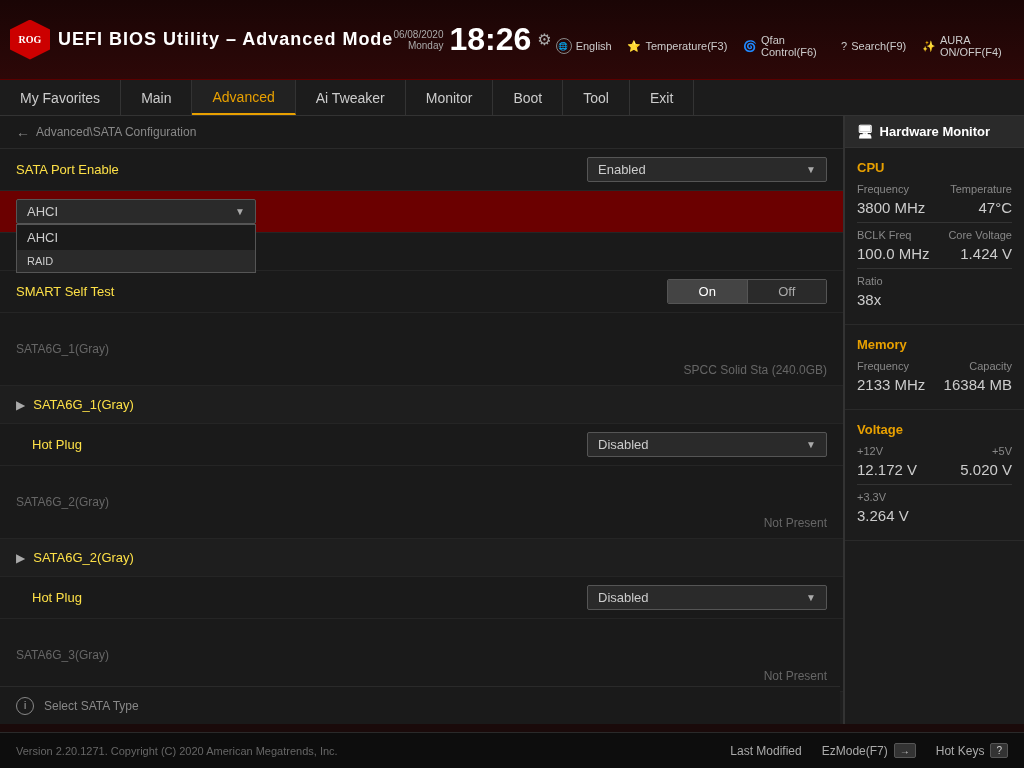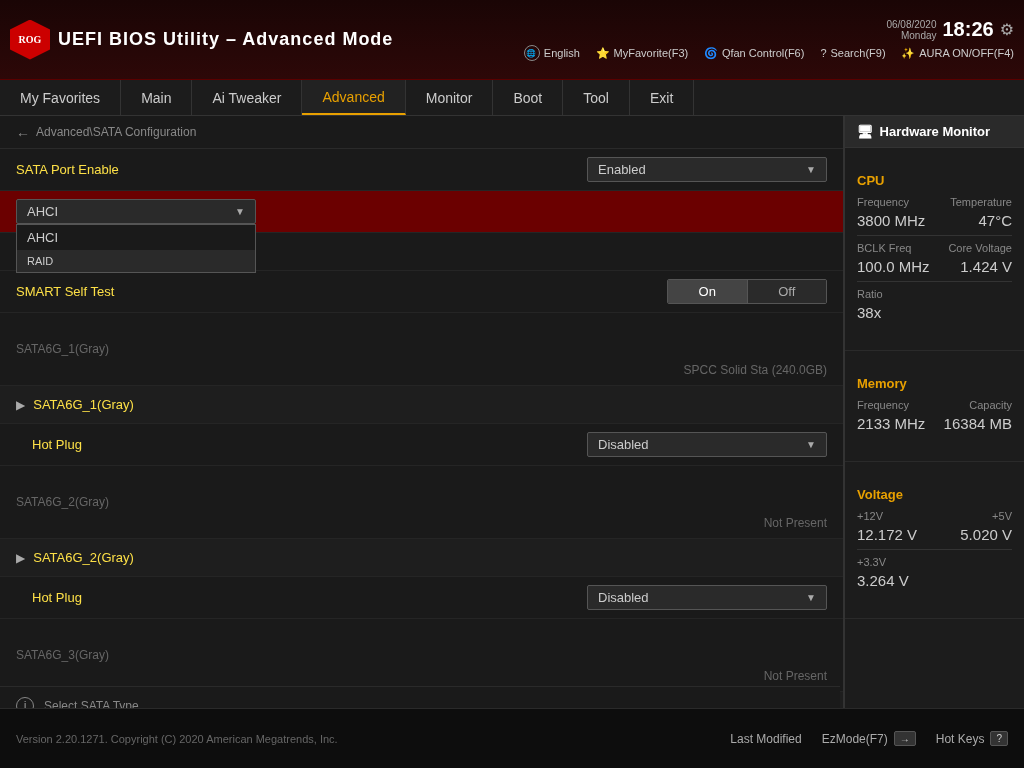--- a/index.html
+++ b/index.html
@@ -53,7 +53,7 @@
     }
     .header-right {
       display: flex;
-      flex-direction: column;
+      flex-direction: row;
       align-items: flex-end;
       margin-left: auto;
       gap: 4px;

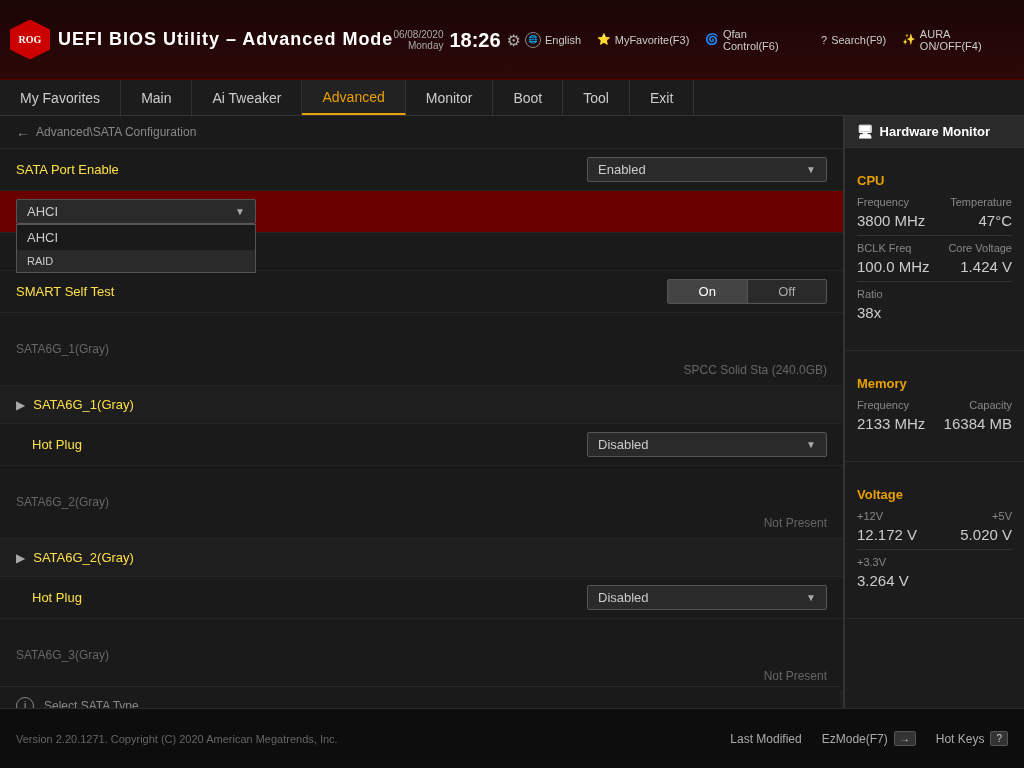--- a/index.html
+++ b/index.html
@@ -64,7 +64,7 @@
       gap: 6px;
     }
     .header-time {
-      font-size: 20px;
+      font-size: 32px;
       color: #fff;
       font-weight: bold;
     }

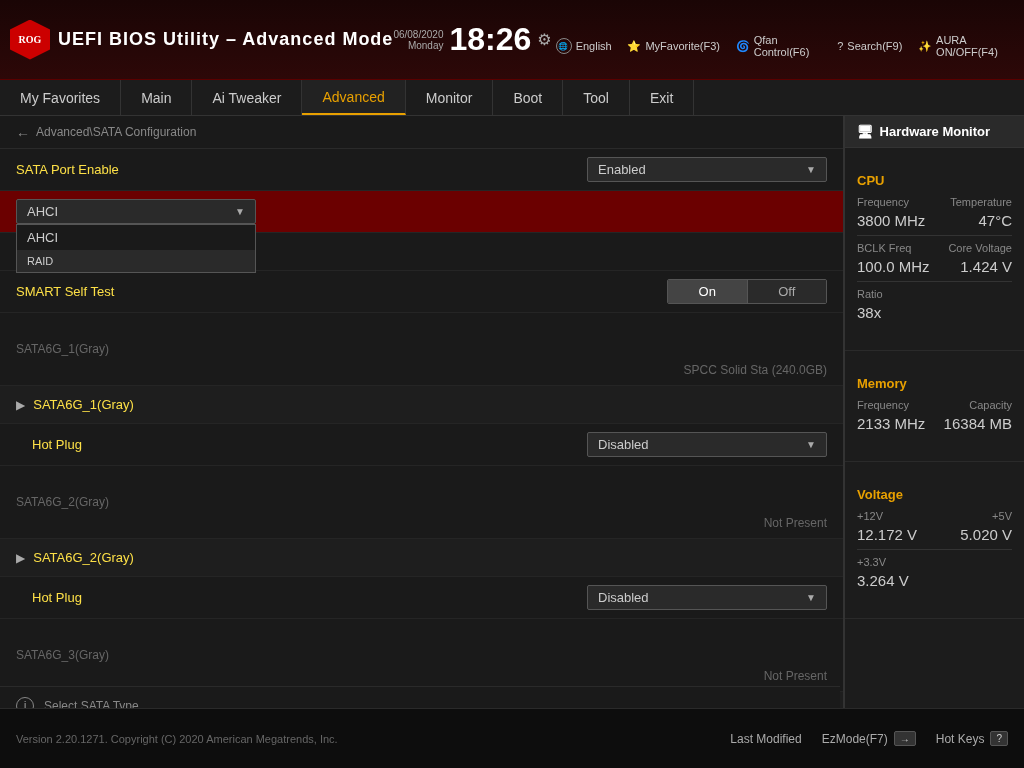--- a/index.html
+++ b/index.html
@@ -345,7 +345,7 @@
       </div>
       <div class="header-icon-item">
         <span>⭐</span>
-        <span>MyFavorite(F3)</span>
+        <span>Temperature(F3)</span>
       </div>
       <div class="header-icon-item">
         <span>🌀</span>

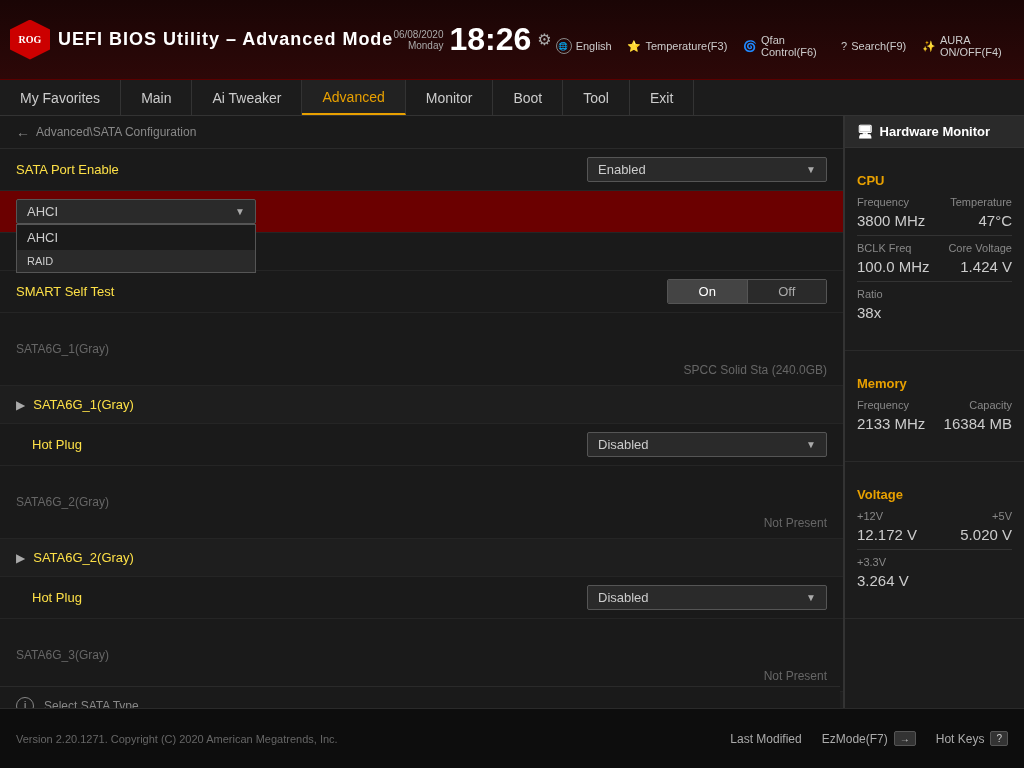--- a/index.html
+++ b/index.html
@@ -366,8 +366,8 @@
 <div class="navbar">
   <div class="nav-item">My Favorites</div>
   <div class="nav-item">Main</div>
+  <div class="nav-item active">Advanced</div>
   <div class="nav-item">Ai Tweaker</div>
-  <div class="nav-item active">Advanced</div>
   <div class="nav-item">Monitor</div>
   <div class="nav-item">Boot</div>
   <div class="nav-item">Tool</div>

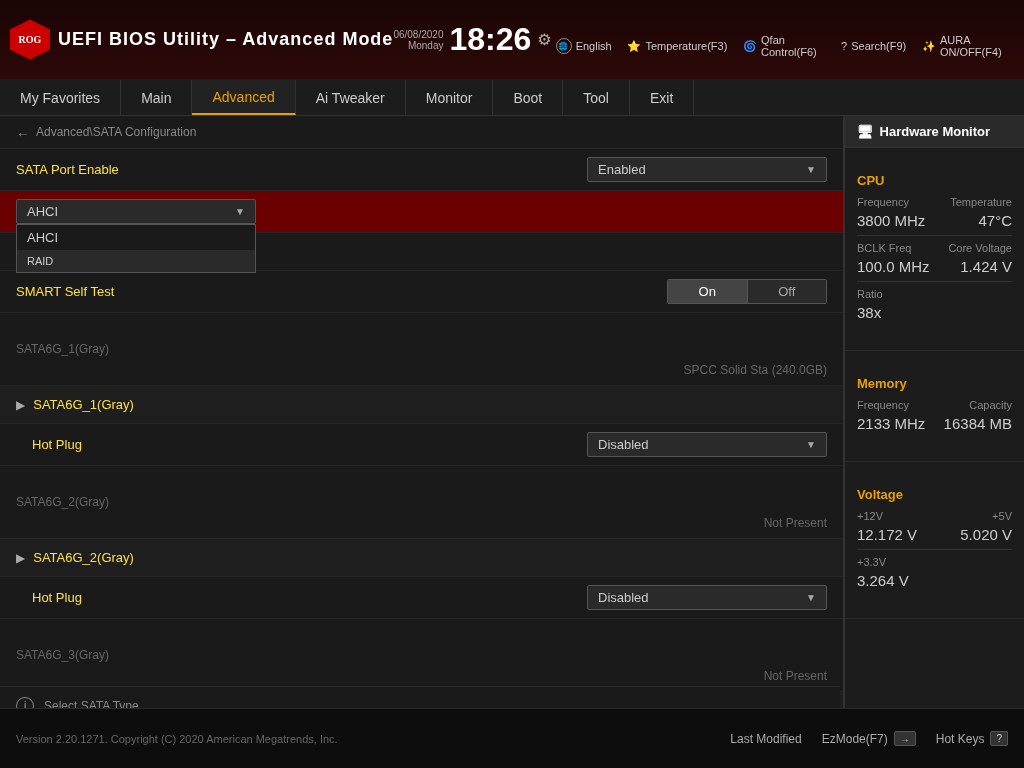--- a/index.html
+++ b/index.html
@@ -235,7 +235,7 @@
       gap: 6px;
     }
     .hw-section {
-      padding: 25px 12px;
+      padding: 12px 12px;
       border-bottom: 1px solid #2a2a2a;
     }
     .hw-section-title {

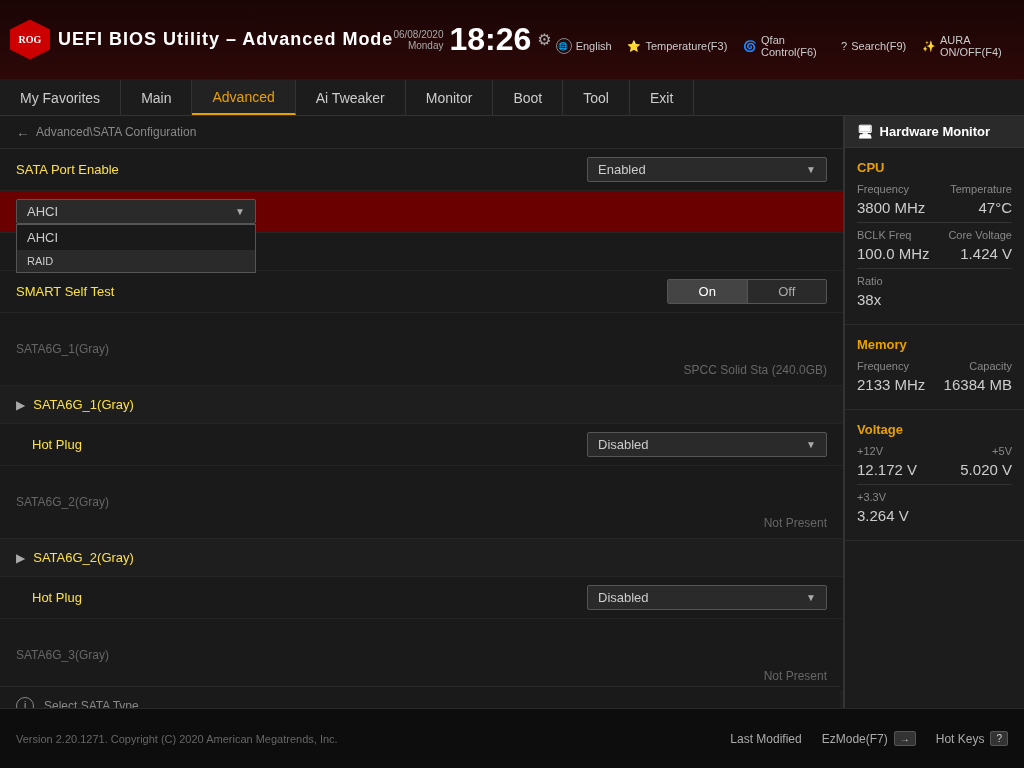--- a/index.html
+++ b/index.html
@@ -285,7 +285,7 @@
     
     .footer {
       background: #0d0d0d;
-      height: 60px;
+      height: 36px;
       display: flex;
       align-items: center;
       justify-content: space-between;

